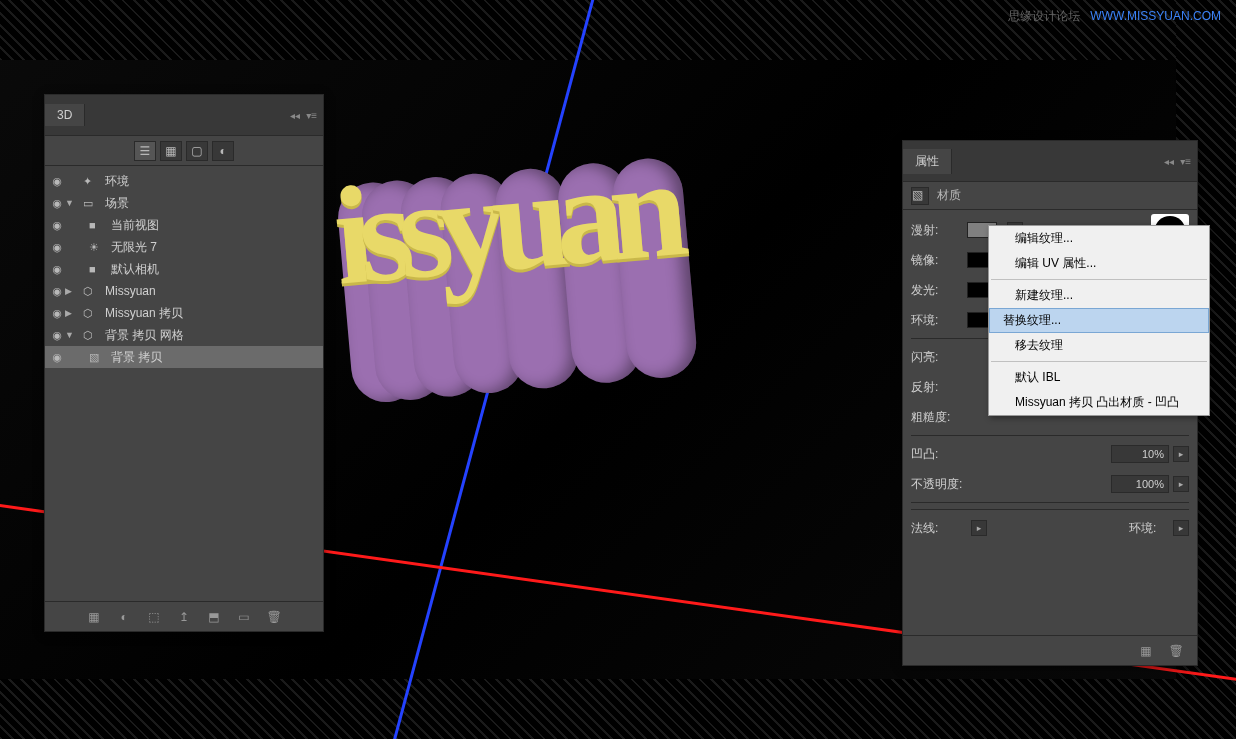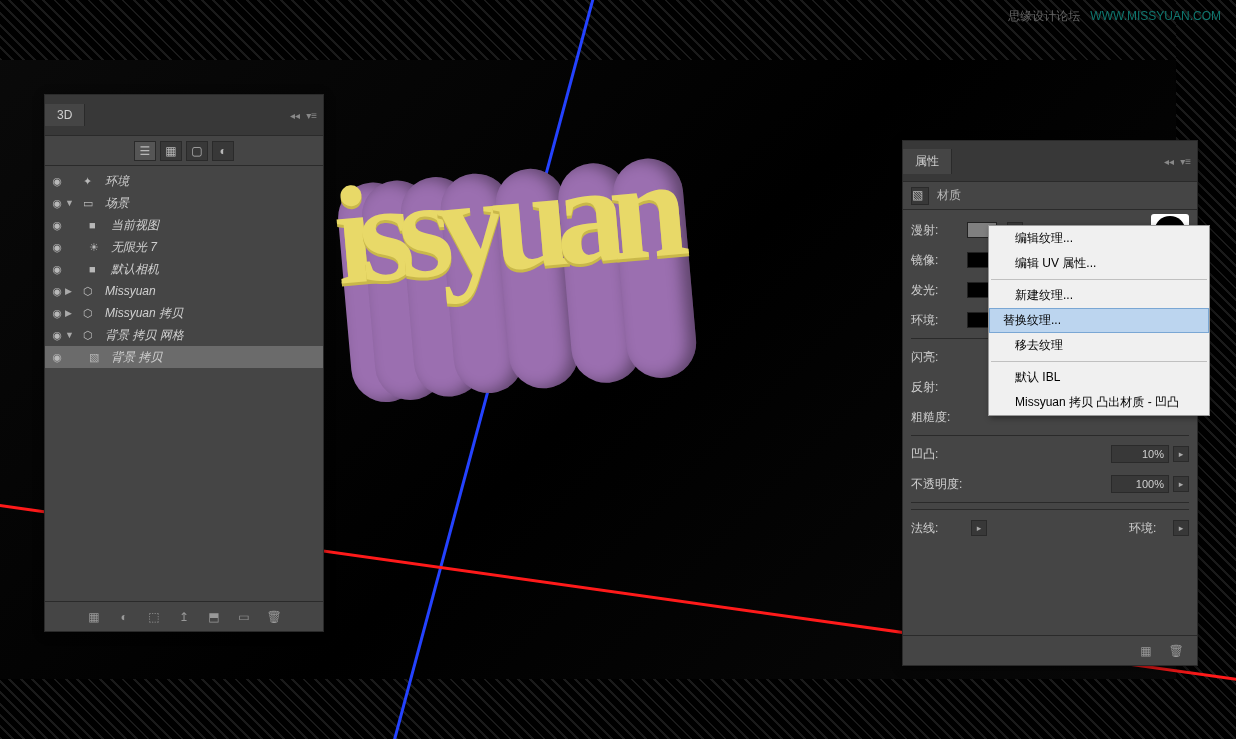--- a/index.html
+++ b/index.html
@@ -156,7 +156,7 @@
 </div>
 
 <div class="watermark">
-  <span>思缘设计论坛</span> &nbsp; <span style="color:#0f766e">WWW.MISSYUAN.COM</span>
+  <span>思缘设计论坛</span> &nbsp; <span style="color:#3b82f6">WWW.MISSYUAN.COM</span>
 </div>
 
 <div class="panel panel-3d">

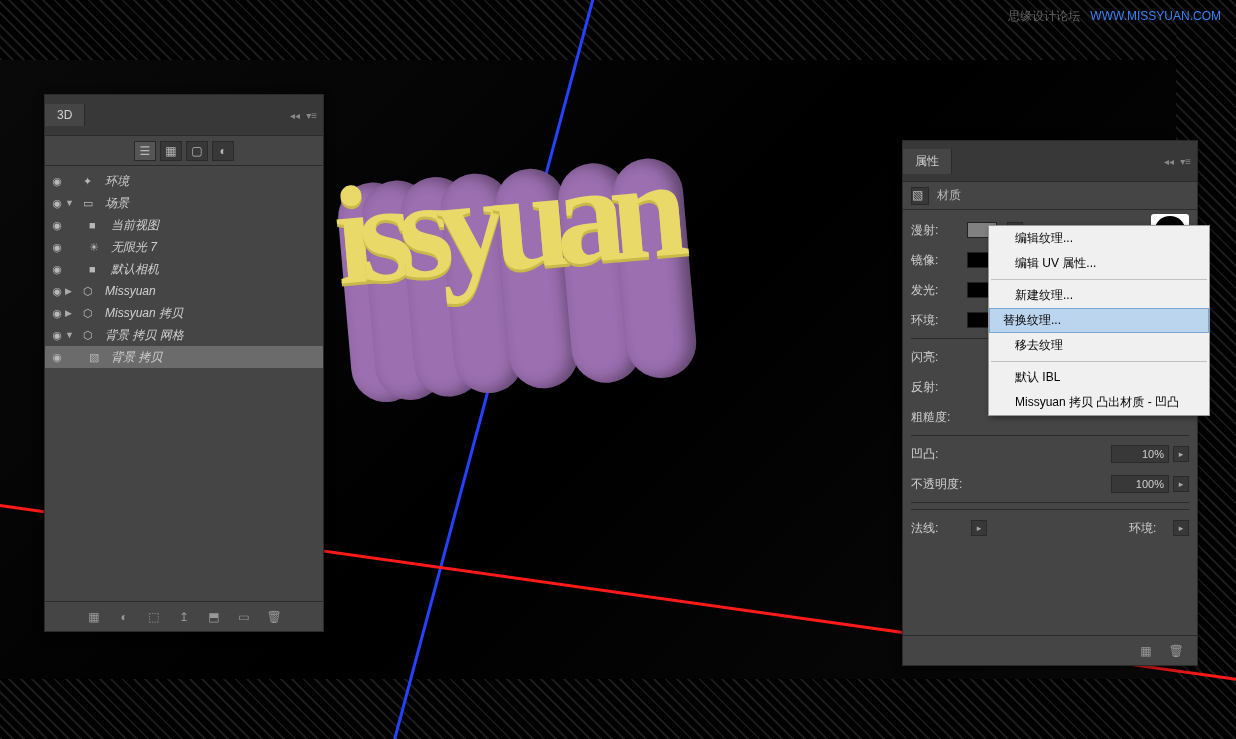--- a/index.html
+++ b/index.html
@@ -86,7 +86,7 @@
 .eye { width: 16px; text-align: center; color: #b8b8b8; font-size: 11px; }
 .arrow { width: 14px; color: #aaa; font-size: 9px; }
 .icon-3d { width: 18px; margin: 0 4px; color: #b8b8b8; font-size: 11px; }
-.tree-label { color: #d0d0d0; font-style: italic; }
+.tree-label { color: #d0d0d0; }
 .indent-1 { padding-left: 20px; }
 .panel-footer {
   position: absolute; bottom: 0; left: 0; right: 0; height: 30px;

